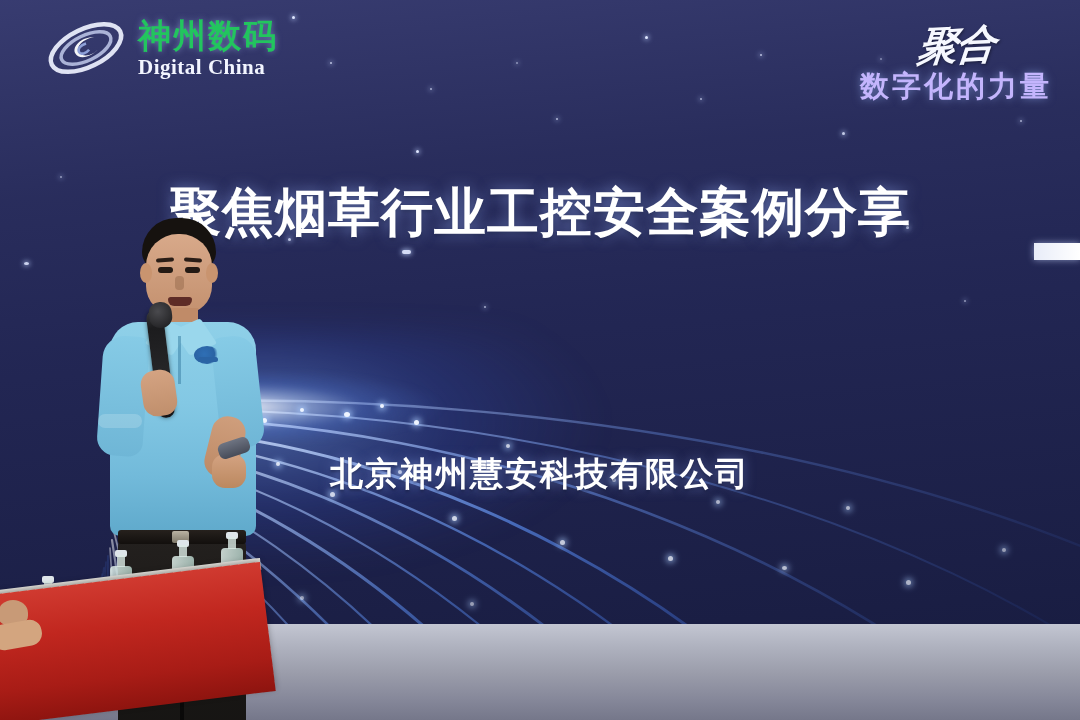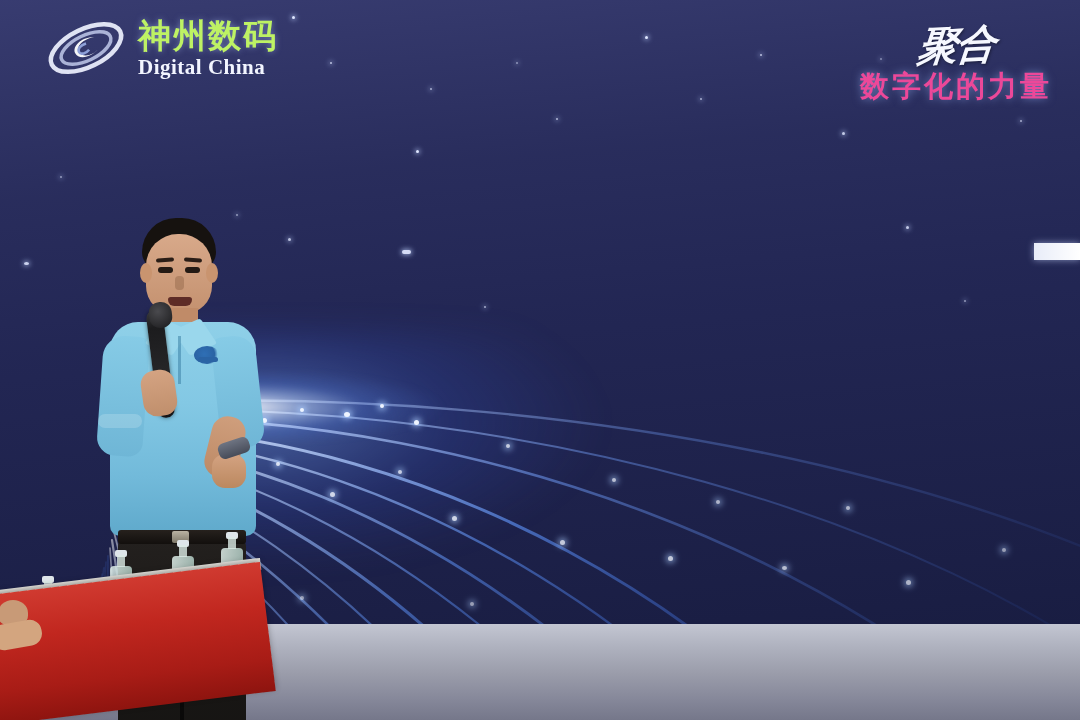--- a/index.html
+++ b/index.html
@@ -53,7 +53,7 @@
   .brand-mark{ width:84px; height:68px; }
   .brand-words{ display:flex; flex-direction:column; line-height:1; }
   .brand-cn{
-    font-size:33px; font-weight:bold; color:#bef264; letter-spacing:2px;
+    font-size:33px; font-weight:bold; color:#22c55e; letter-spacing:2px;
     font-family:"DejaVu Sans","Liberation Sans",sans-serif;
     text-shadow:0 0 6px rgba(180,200,255,.5);
   }

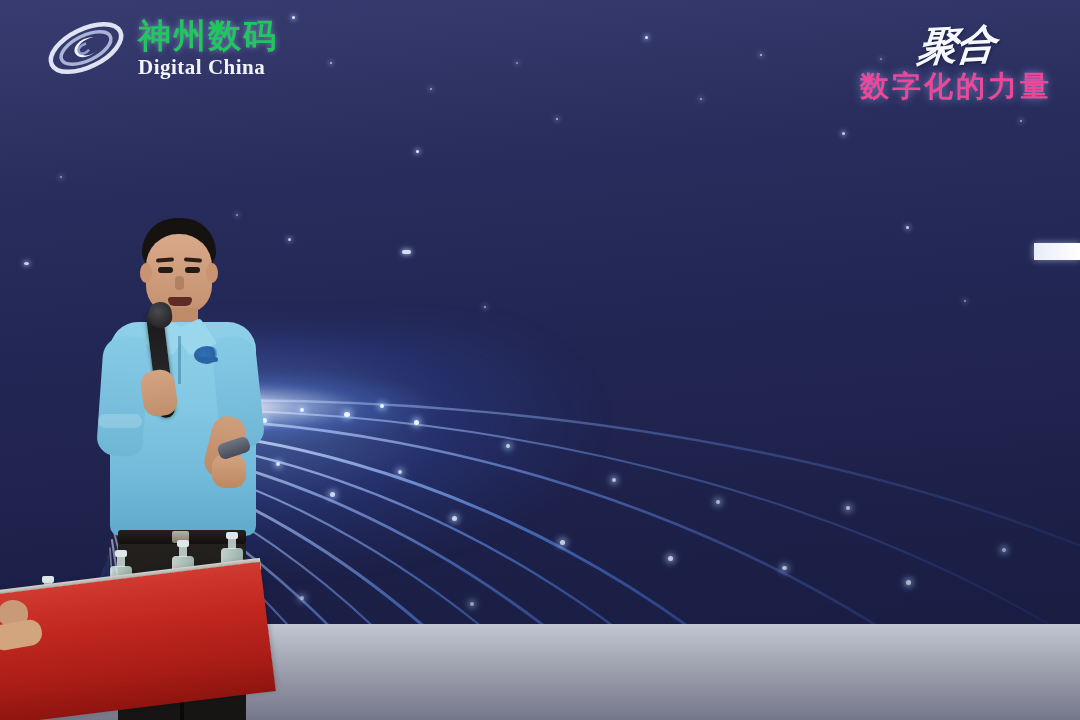--- a/index.html
+++ b/index.html
@@ -71,7 +71,7 @@
     display:inline-block; margin-right:58px;
   }
   .br-sub{
-    font-size:29px; font-weight:bold; color:#ec4899; letter-spacing:3px; margin-top:-6px;
+    font-size:29px; font-weight:bold; color:#c4b5fd; letter-spacing:3px; margin-top:-6px;
     font-family:"DejaVu Sans","Liberation Sans",sans-serif;
     text-shadow:0 0 8px rgba(160,185,255,.55);
   }

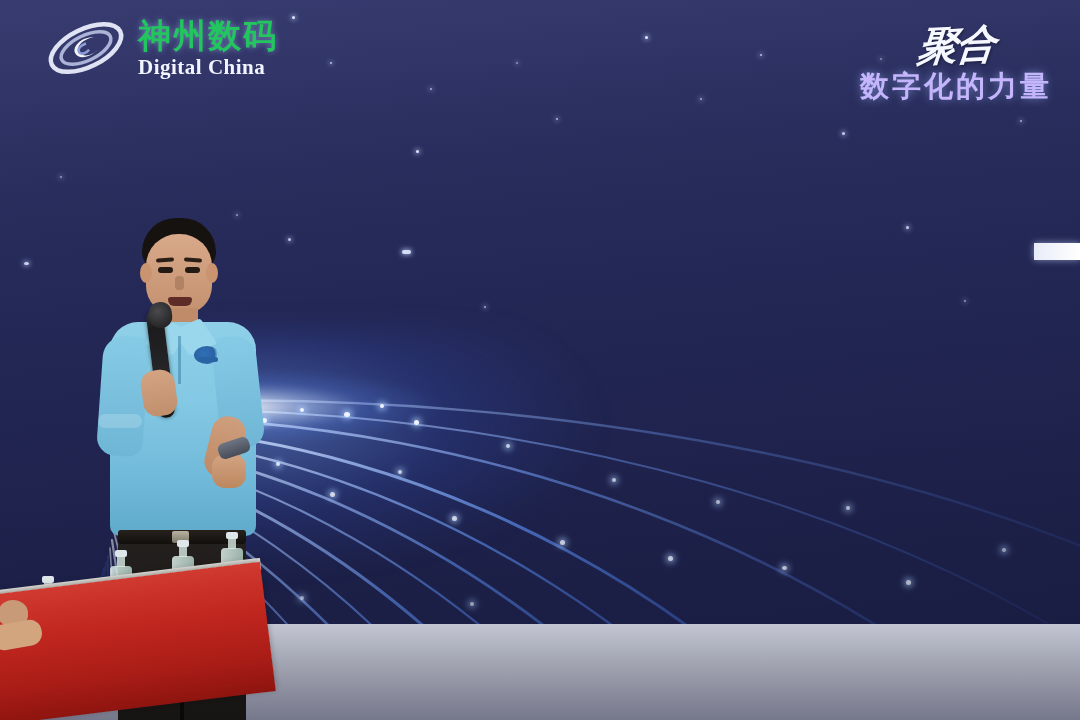--- a/index.html
+++ b/index.html
@@ -341,6 +341,7 @@
       <div class="br-sub">数字化的力量</div>
     </div>
 
+    <div class="main-title">聚焦烟草行业工控安全案例分享</div>
 
     <div class="edge-chip"></div>
   </div>

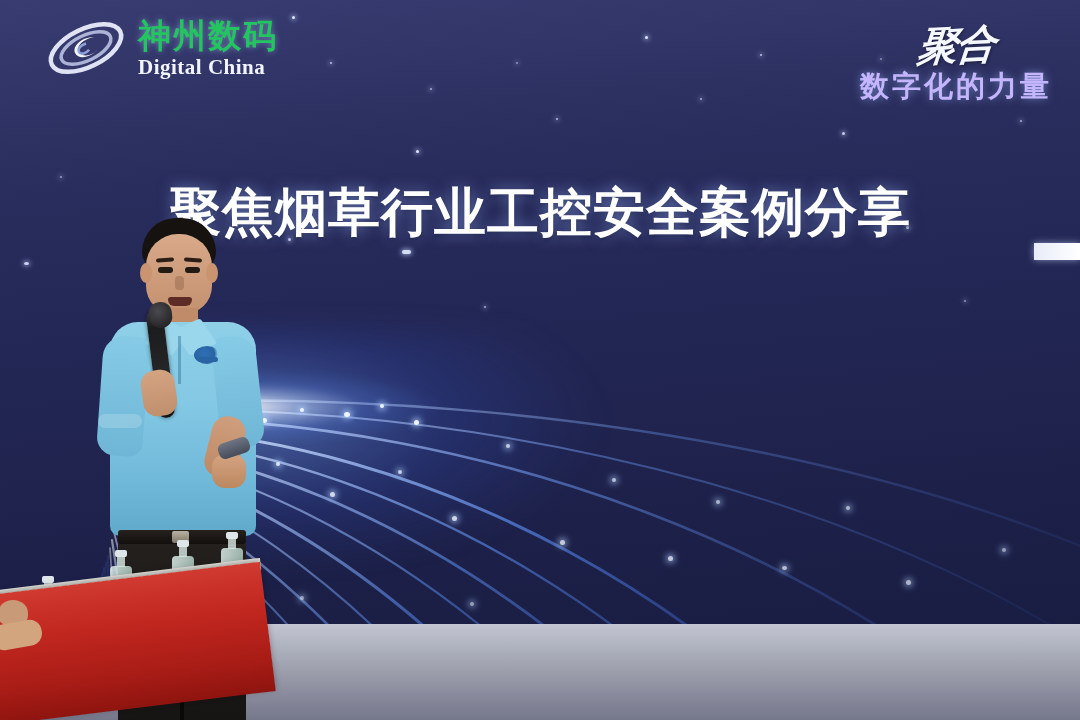--- a/index.html
+++ b/index.html
@@ -342,6 +342,7 @@
     </div>
 
     <div class="main-title">聚焦烟草行业工控安全案例分享</div>
+    <div class="sub-company">北京神州慧安科技有限公司</div>
 
     <div class="edge-chip"></div>
   </div>

